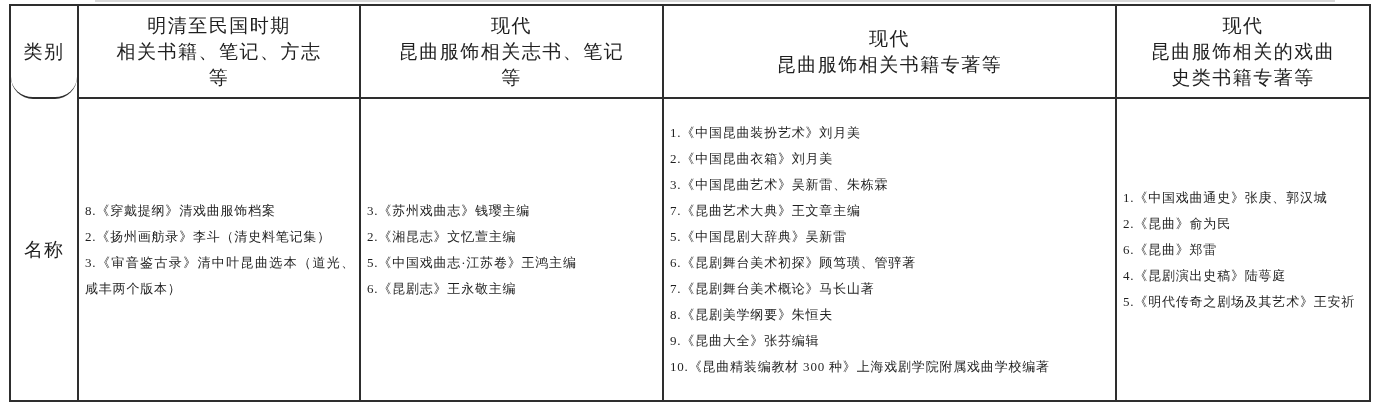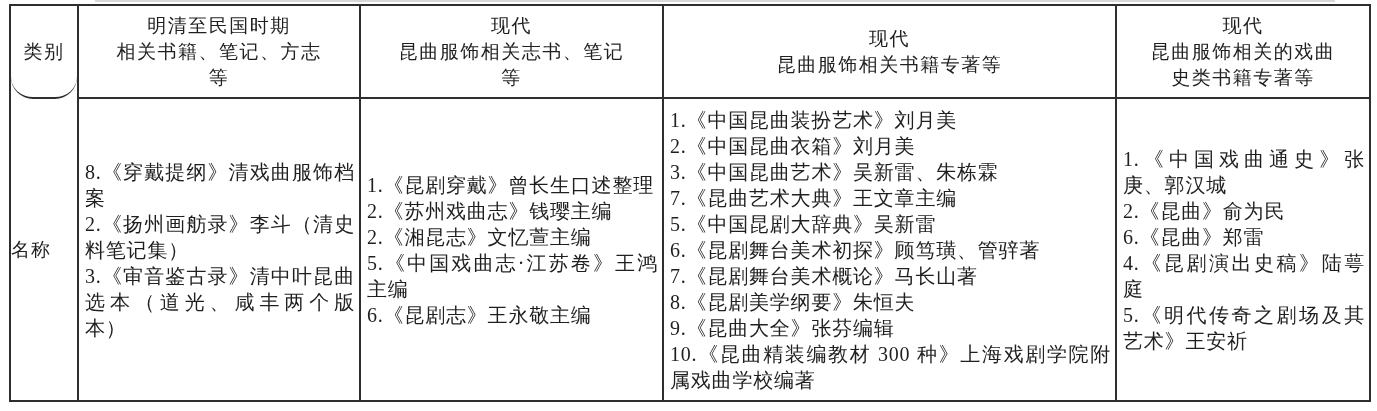--- a/index.html
+++ b/index.html
@@ -59,7 +59,7 @@
     padding: 2px 4px 2px 6px;
   }
   .items .item {
-    font-size: 20px;
+    font-size: 13px;
     line-height: 26px;
     letter-spacing: 0.8px;
     text-align: justify;

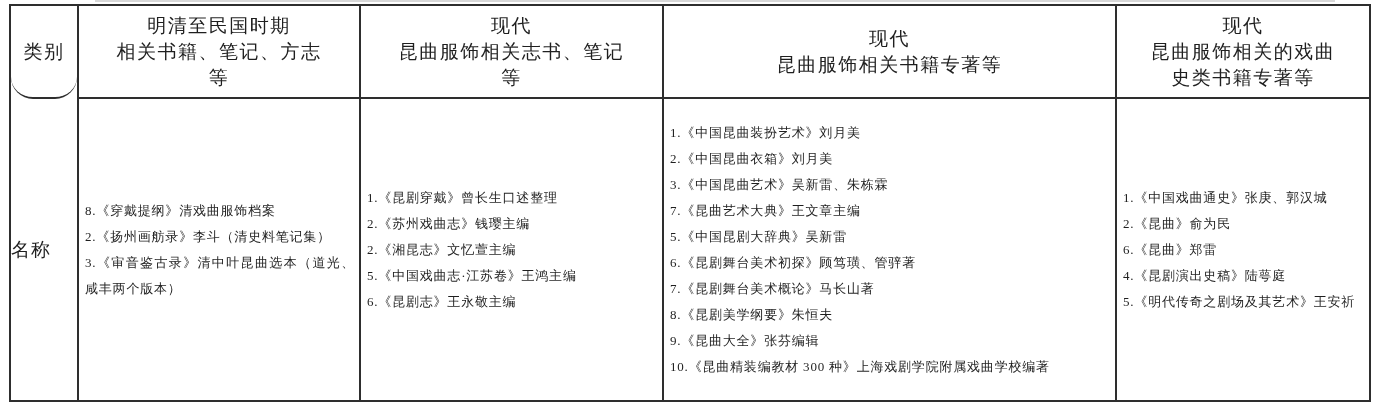--- a/index.html
+++ b/index.html
@@ -108,7 +108,6 @@
     </div>
     <div class="cell">
       <div class="items">
-          <div class="item">1.《昆剧穿戴》曾长生口述整理</div>
           <div class="item">2.《苏州戏曲志》钱璎主编</div>
           <div class="item">2.《湘昆志》文忆萱主编</div>
           <div class="item">5.《中国戏曲志·江苏卷》王鸿主编</div>

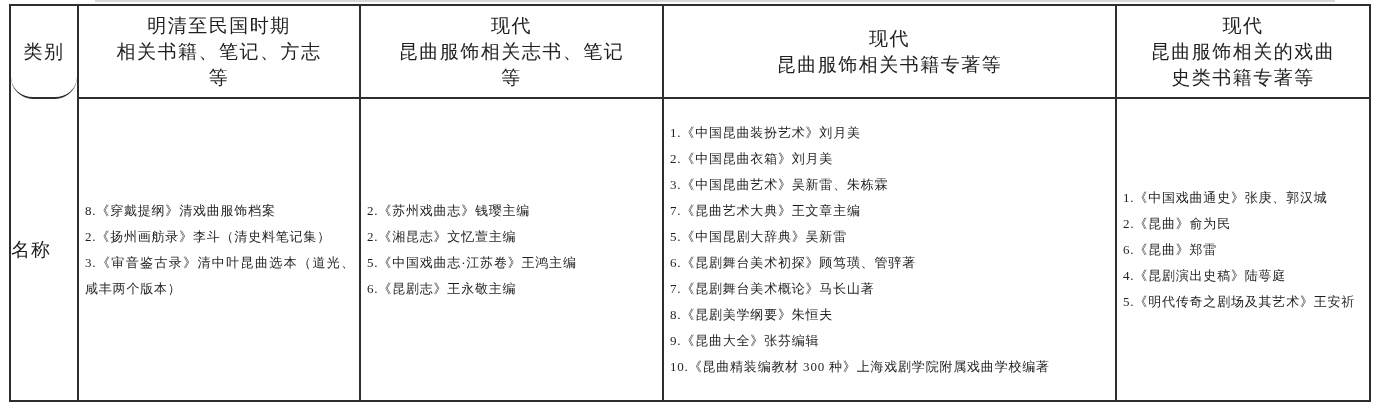--- a/index.html
+++ b/index.html
@@ -108,7 +108,7 @@
     </div>
     <div class="cell">
       <div class="items">
-          <div class="item">2.《苏州戏曲志》钱璎主编</div>
+          <div class="item">3.《苏州戏曲志》钱璎主编</div>
           <div class="item">2.《湘昆志》文忆萱主编</div>
           <div class="item">5.《中国戏曲志·江苏卷》王鸿主编</div>
           <div class="item">6.《昆剧志》王永敬主编</div>

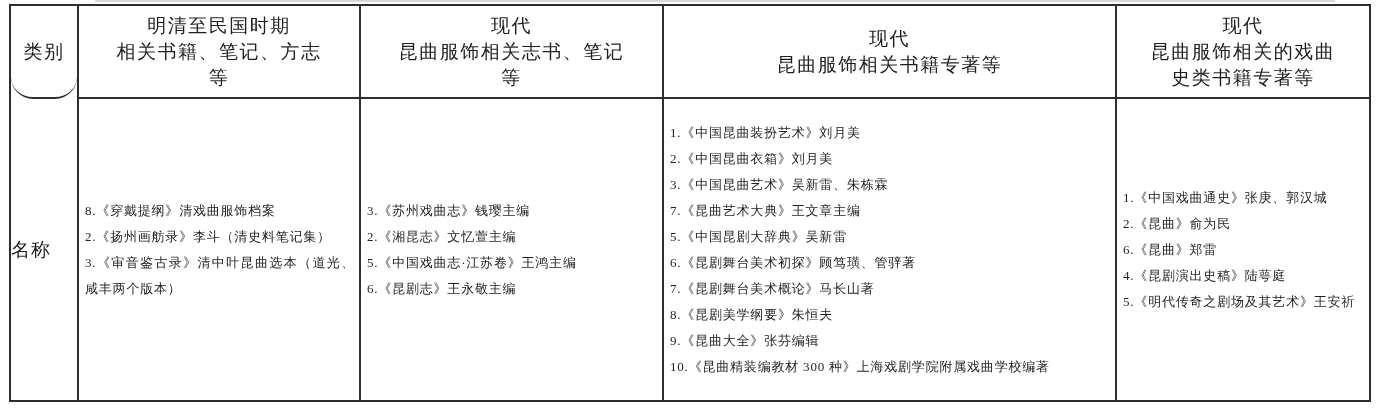--- a/index.html
+++ b/index.html
@@ -52,6 +52,7 @@
     letter-spacing: 1.5px;
   }
   .row-label {
+    text-align: center;
     font-size: 19px;
     letter-spacing: 1px;
   }

